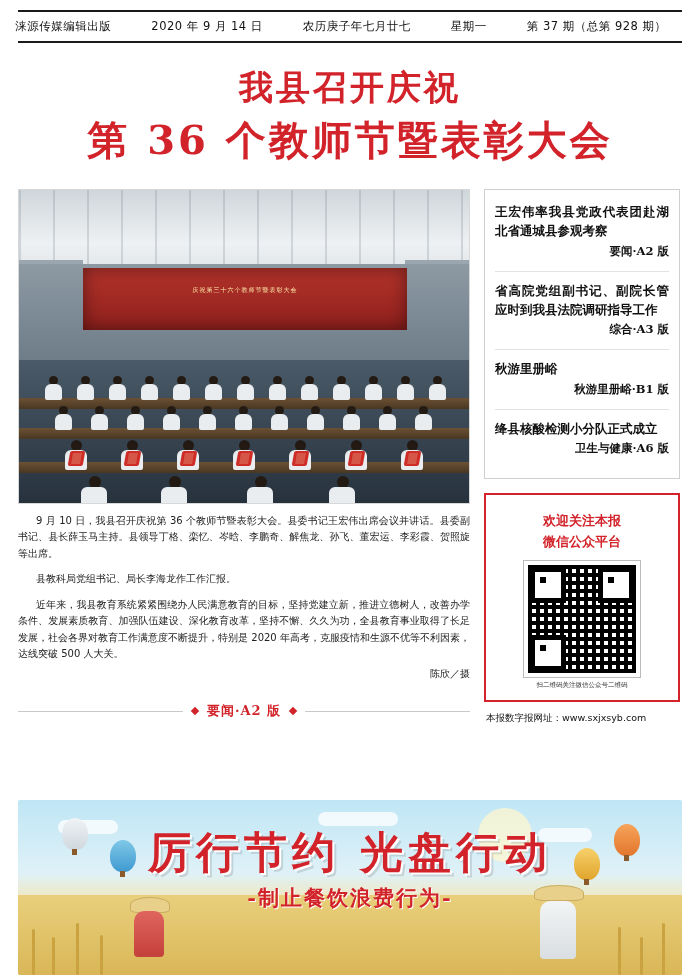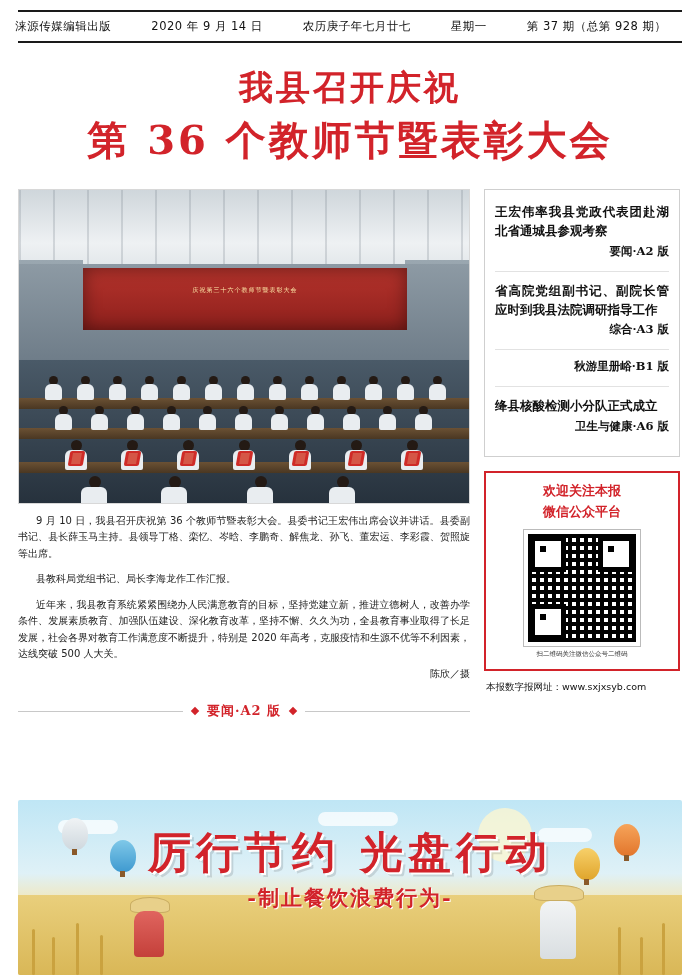--- a/index.html
+++ b/index.html
@@ -384,6 +384,7 @@
         </div>
         <div class="index-sep"></div>
         <div class="index-item">
+          <div class="index-title">秋游里册峪</div>
           <div class="index-meta">秋游里册峪·B1 版</div>
         </div>
         <div class="index-sep"></div>

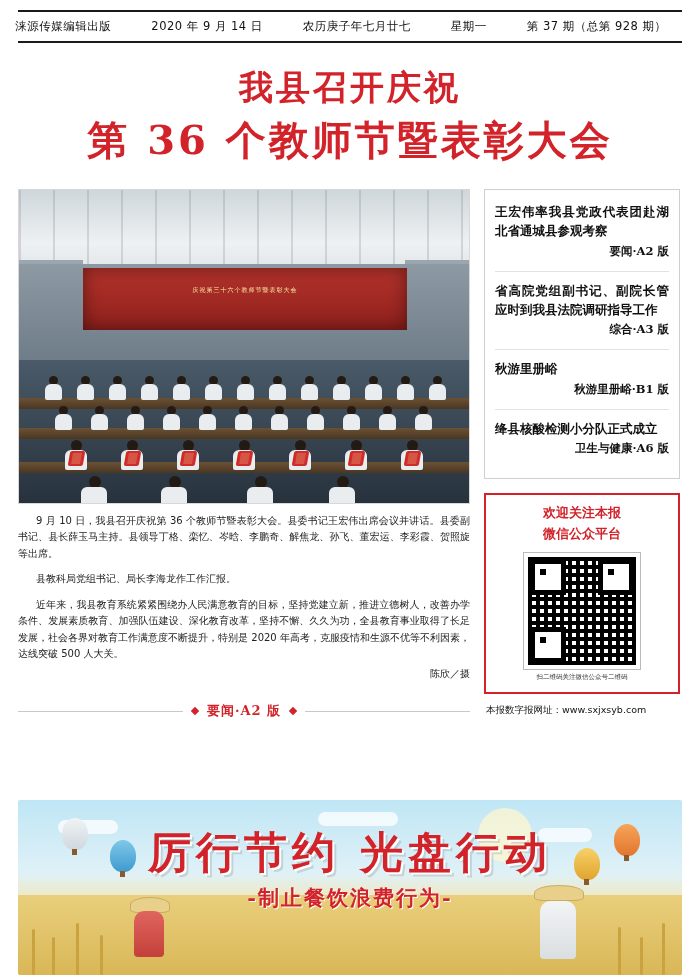--- a/index.html
+++ b/index.html
@@ -168,7 +168,7 @@
   .wechat-box{
     border:2px solid #d2232a;
     margin-top:14px;
-    padding:8px 8px 10px;
+    padding:16px 8px 10px;
     box-sizing:border-box;
     width:196px;
     text-align:center;

